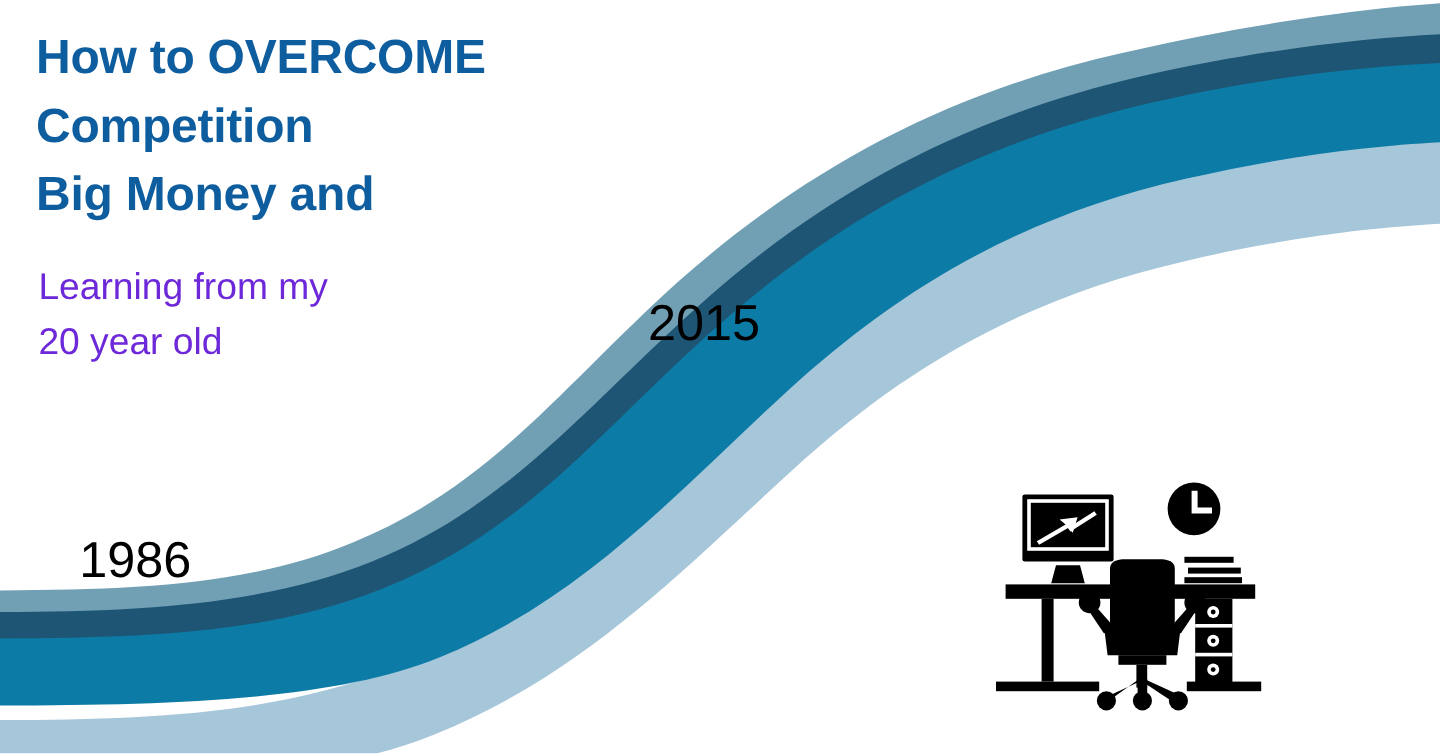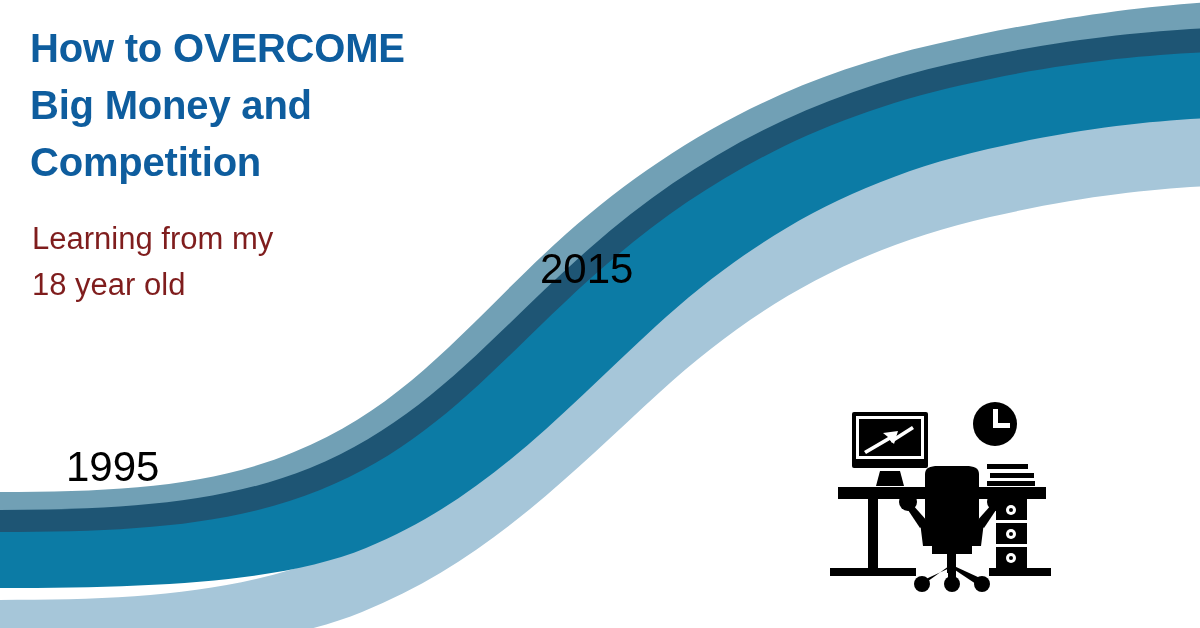--- a/index.html
+++ b/index.html
@@ -142,8 +142,8 @@
 
   <div id="headline-block">
     <div class="headline-line">How to OVERCOME</div>
+    <div class="headline-line">Competition</div>
     <div class="headline-line">Big Money and</div>
-    <div class="headline-line">Competition</div>
   </div>
 
   <div id="subhead-block">

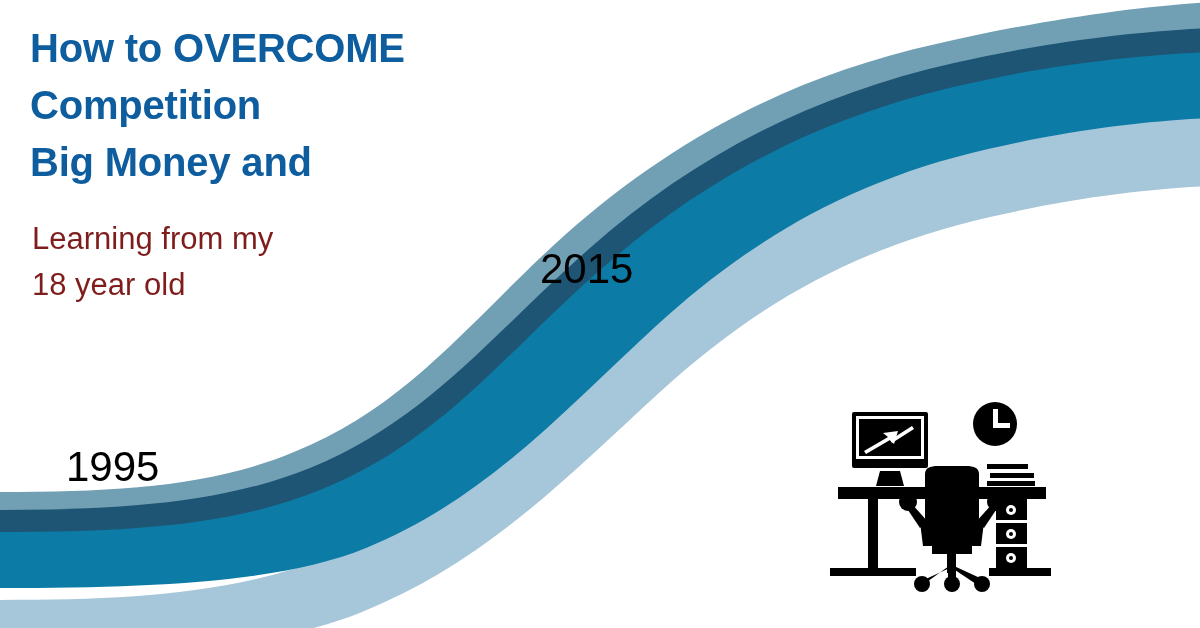--- a/index.html
+++ b/index.html
@@ -48,7 +48,7 @@
     width: 420px;
   }
   .subhead-line {
-    color: #7f1d1d;
+    color: #6d28d9;
     font-family: "Liberation Sans", sans-serif;
     font-size: 31px;
     font-weight: normal;

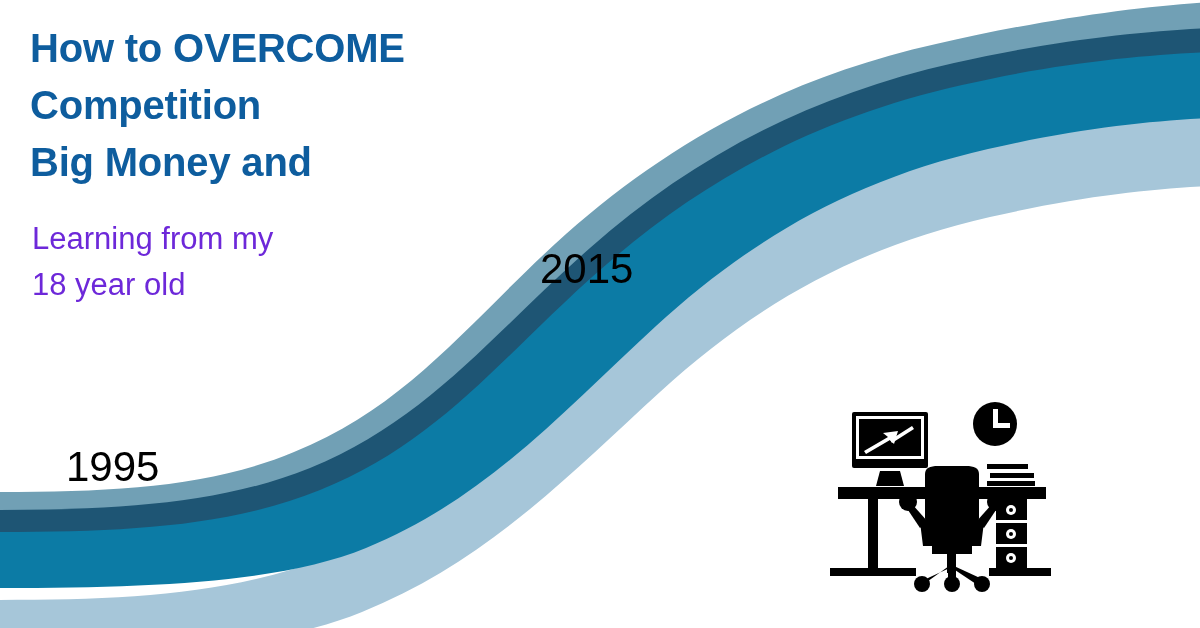--- a/index.html
+++ b/index.html
@@ -148,7 +148,7 @@
 
   <div id="subhead-block">
     <div class="subhead-line">Learning from my</div>
-    <div class="subhead-line">18 year old</div>
+    <div class="subhead-line">20 year old</div>
   </div>
 
   <div class="year-label" id="year-1995">1995</div>

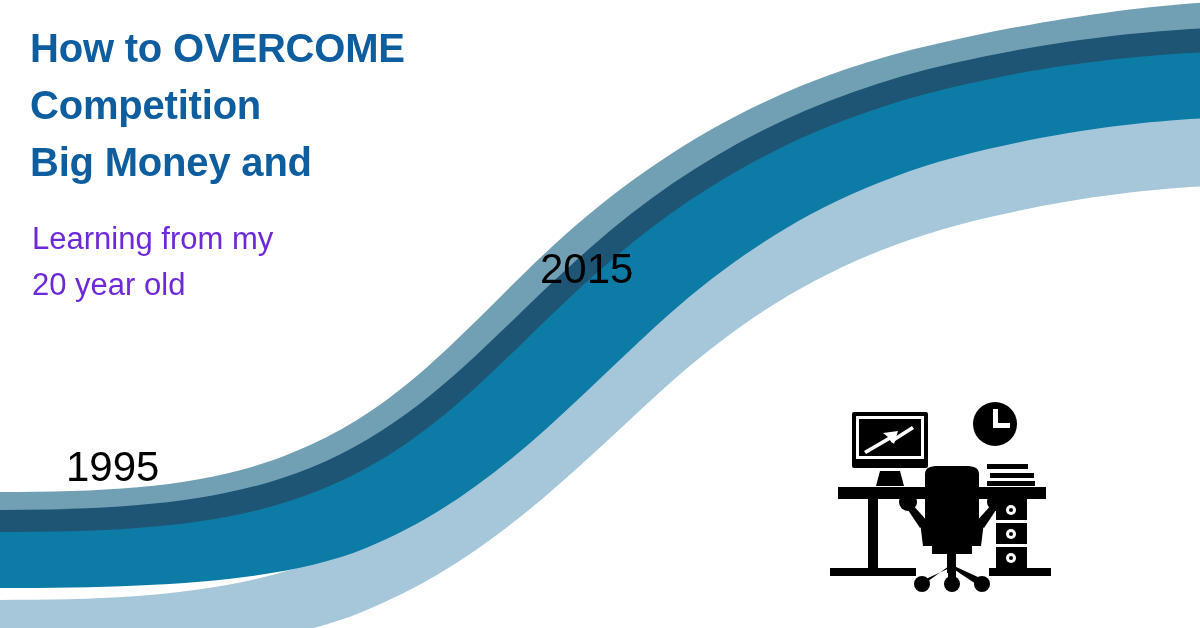--- a/index.html
+++ b/index.html
@@ -151,7 +151,7 @@
     <div class="subhead-line">20 year old</div>
   </div>
 
-  <div class="year-label" id="year-1995">1995</div>
+  <div class="year-label" id="year-1995">1986</div>
   <div class="year-label" id="year-2012">2015</div>
 
   <svg id="desk-icon" viewBox="0 0 250 205">

